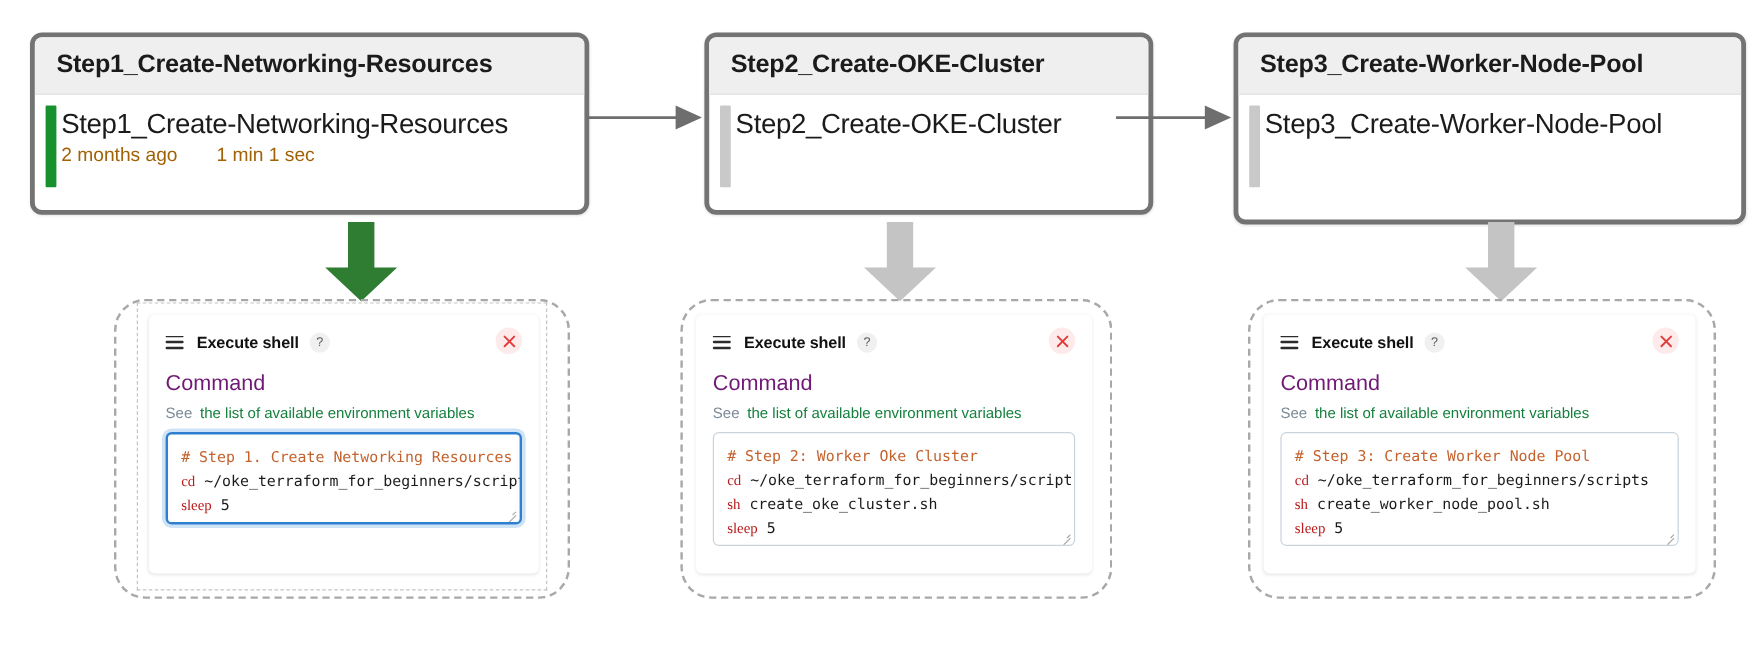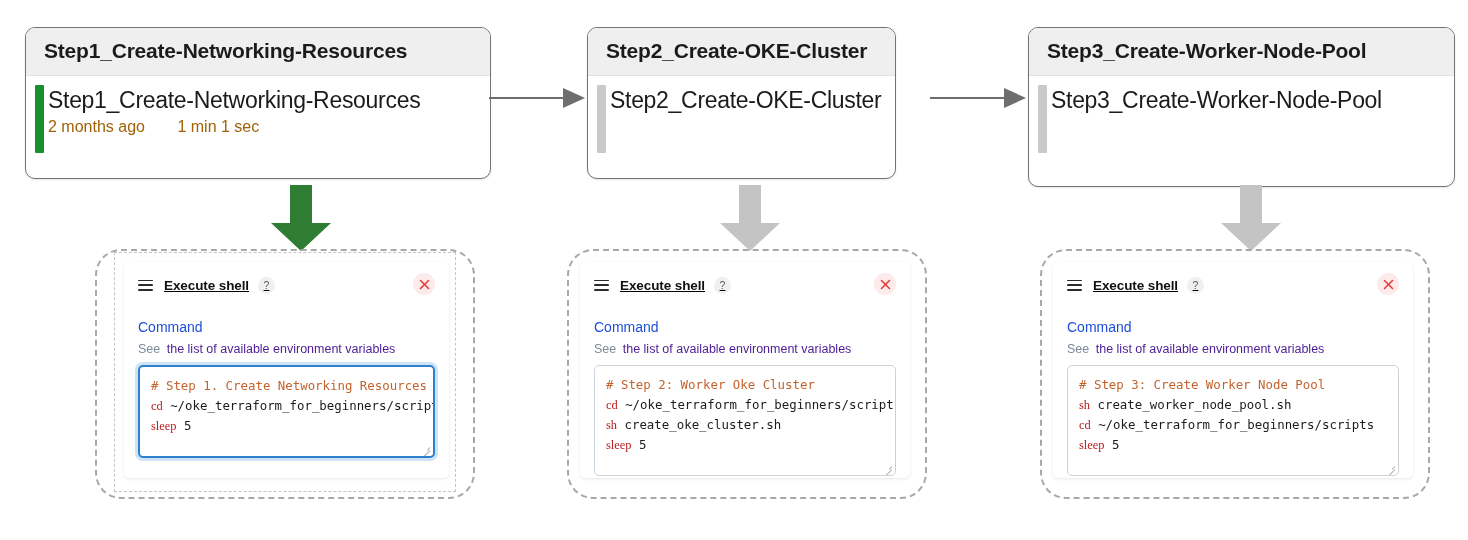--- a/index.html
+++ b/index.html
@@ -20,7 +20,7 @@
   .stage-card {
     position: absolute;
     background: #ffffff;
-    border: 1px solid #737373;
+    border: 4px solid #737373;
     border-radius: 10px;
     box-shadow: 0 1px 2px rgba(0,0,0,0.10);
     overflow: hidden;

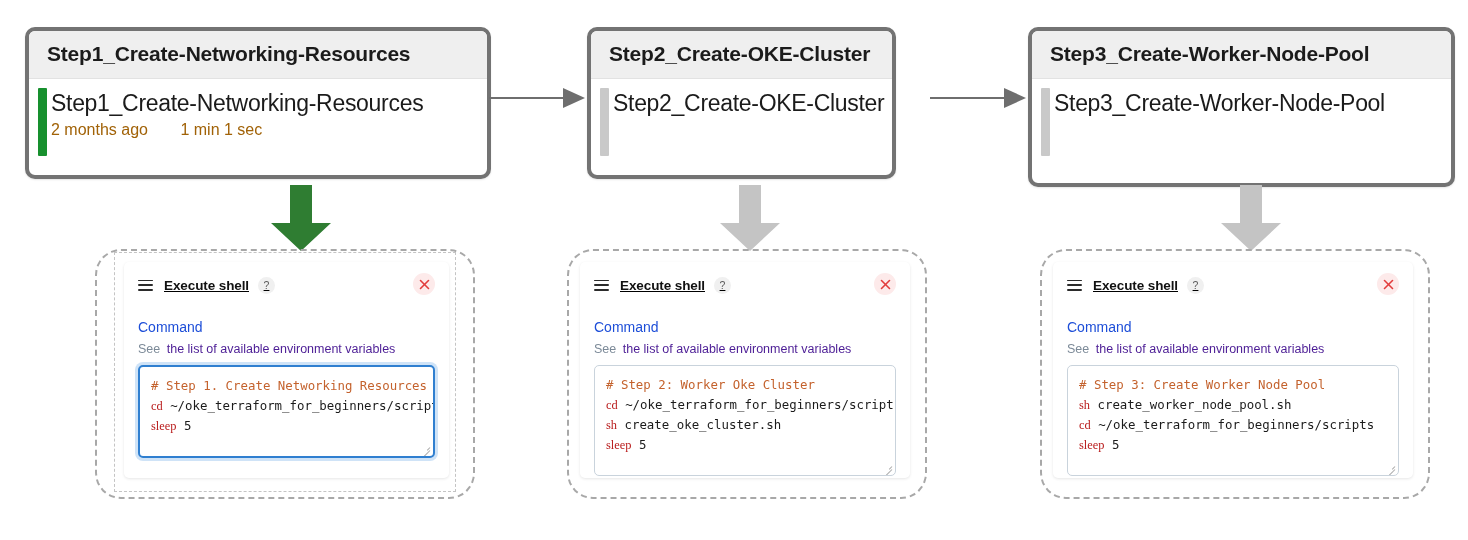--- a/index.html
+++ b/index.html
@@ -220,7 +220,7 @@
     </div>
   </div>
 
-  <div class="stage-card" style="left:587px; top:27px; width:309px; height:152px;">
+  <div class="stage-card" style="left:587px; top:27px; width:374px; height:152px;">
     <div class="stage-head">Step2_Create-OKE-Cluster</div>
     <div class="stage-body">
       <div class="status-bar grey"></div>

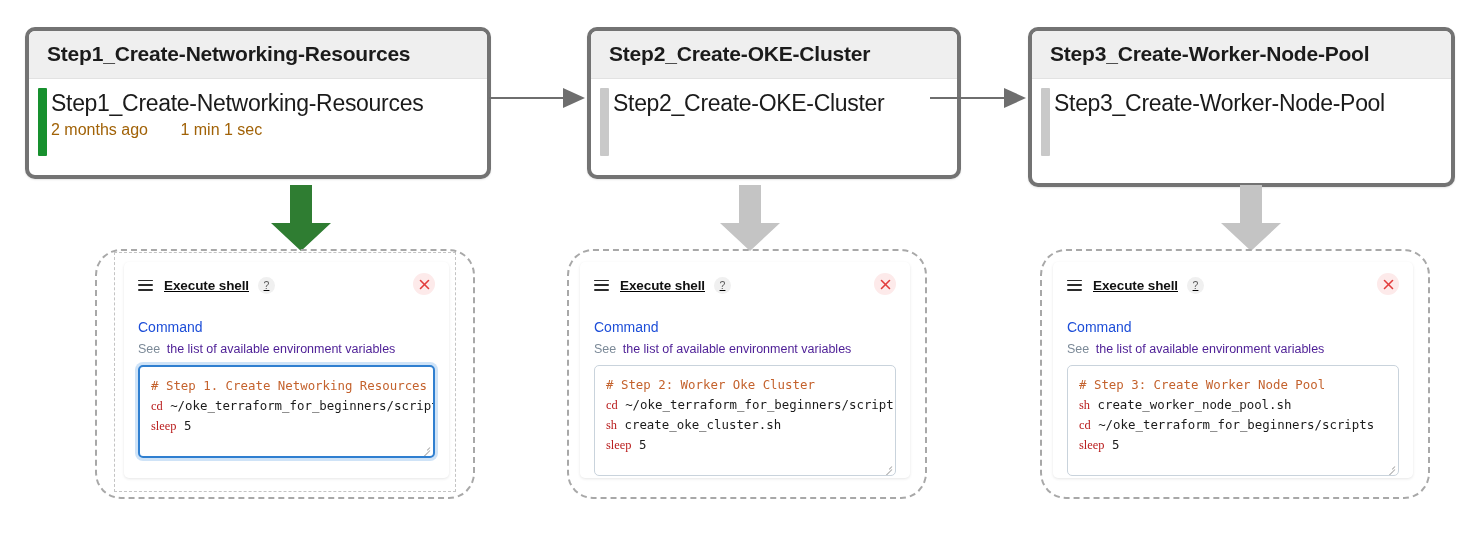--- a/index.html
+++ b/index.html
@@ -97,7 +97,6 @@
     align-items: center;
     position: relative;
     height: 22px;
-    text-decoration: underline;
   }
   .hamburger {
     width: 15px;

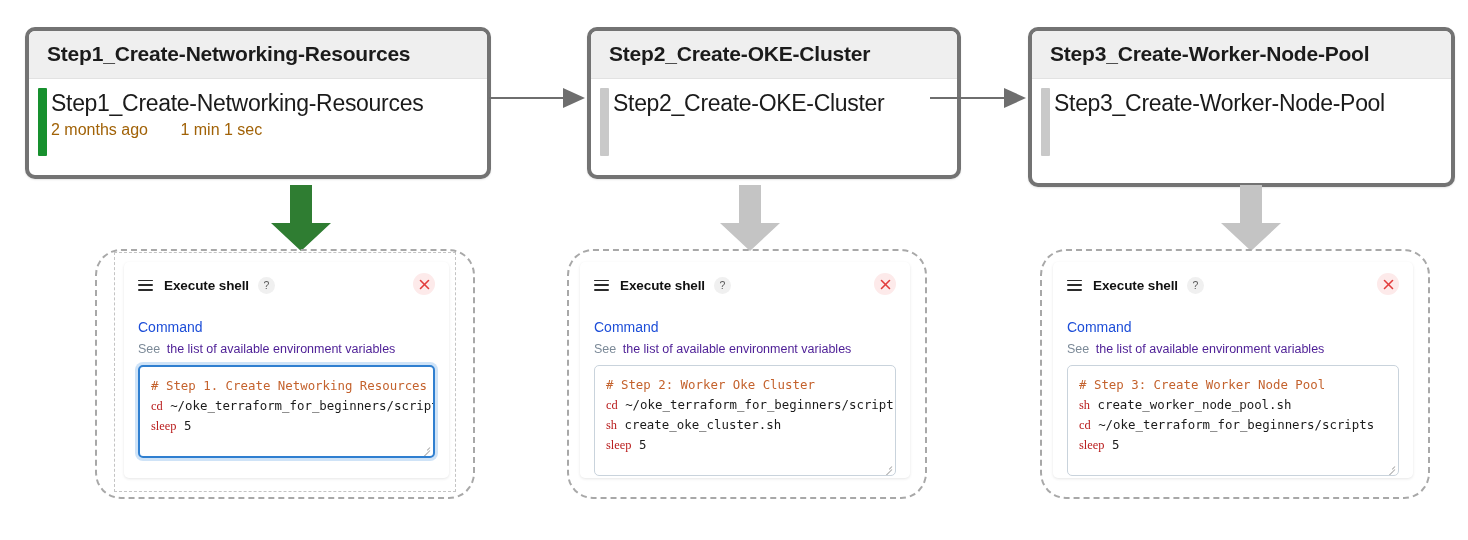--- a/index.html
+++ b/index.html
@@ -146,9 +146,9 @@
   .close-btn svg { display: block; }
 
   .field-label {
-    margin-top: 23px;
-    font-size: 14px;
-    color: #1d4ed8;
+    margin-top: 13px;
+    font-size: 18px;
+    color: #701a75;
   }
   .env-line {
     margin-top: 7px;

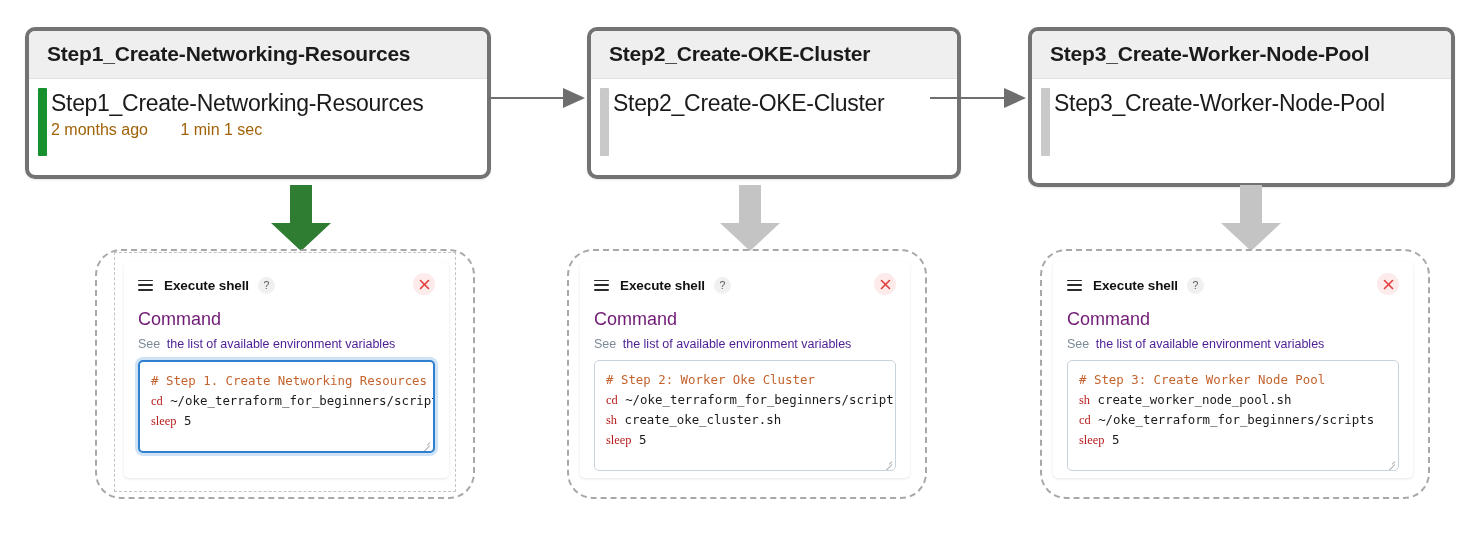--- a/index.html
+++ b/index.html
@@ -157,7 +157,7 @@
     white-space: nowrap;
   }
   .env-line a {
-    color: #4c1d95;
+    color: #15803d;
     text-decoration: none;
     margin-left: 3px;
   }

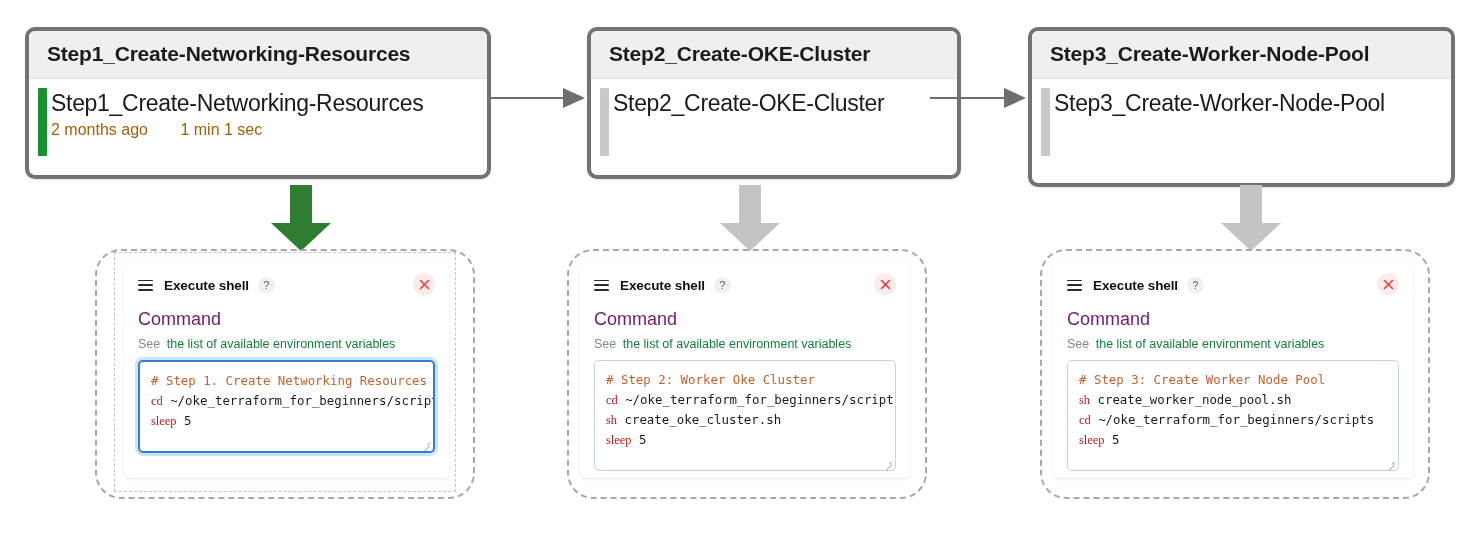--- a/index.html
+++ b/index.html
@@ -167,7 +167,7 @@
     background: #ffffff;
     border: 1px solid #c9d3dc;
     border-radius: 5px;
-    padding: 9px 11px 20px 11px;
+    padding: 9px 11px 4px 11px;
     font-family: "DejaVu Sans Mono", monospace;
     font-size: 12.4px;
     line-height: 1.62;

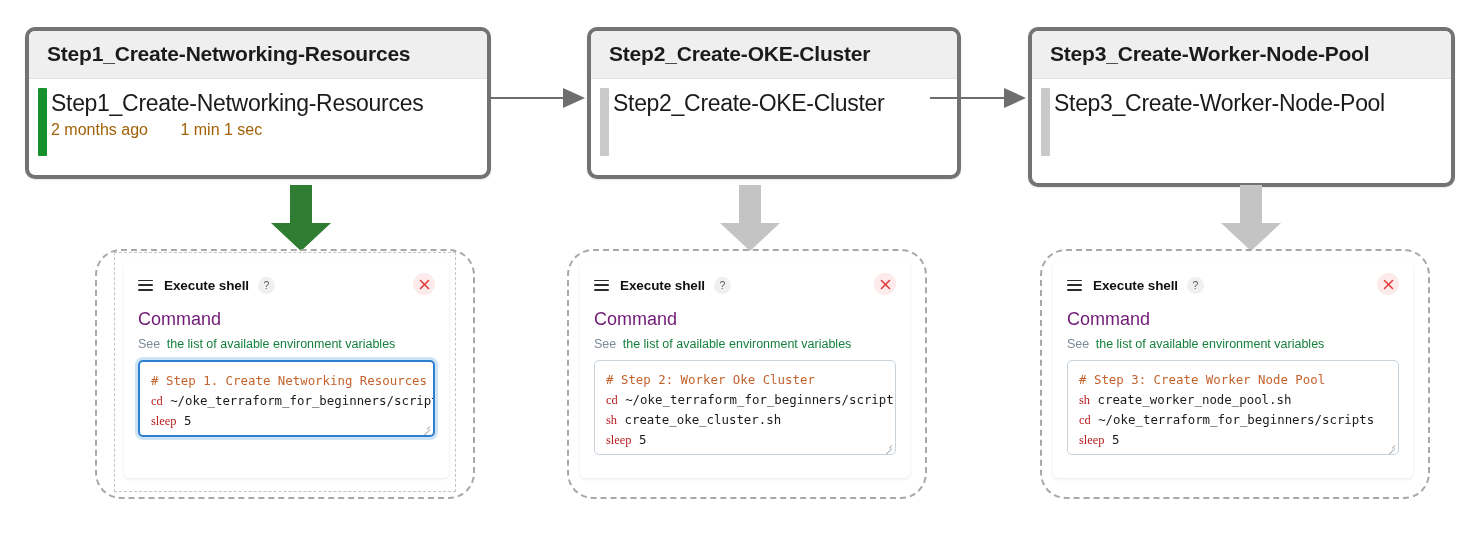--- a/index.html
+++ b/index.html
@@ -346,8 +346,8 @@
     </div>
     <div class="code-area">
       <div class="code-line tok-comment"># Step 3: Create Worker Node Pool</div>
+      <div class="code-line"><span class="tok-kw">cd</span><span class="tok-plain"> ~/oke_terraform_for_beginners/scripts</span></div>
       <div class="code-line"><span class="tok-kw">sh</span><span class="tok-plain"> create_worker_node_pool.sh</span></div>
-      <div class="code-line"><span class="tok-kw">cd</span><span class="tok-plain"> ~/oke_terraform_for_beginners/scripts</span></div>
       <div class="code-line"><span class="tok-kw">sleep</span><span class="tok-plain"> 5</span></div>
       <span class="resize-grip"></span>
     </div>

